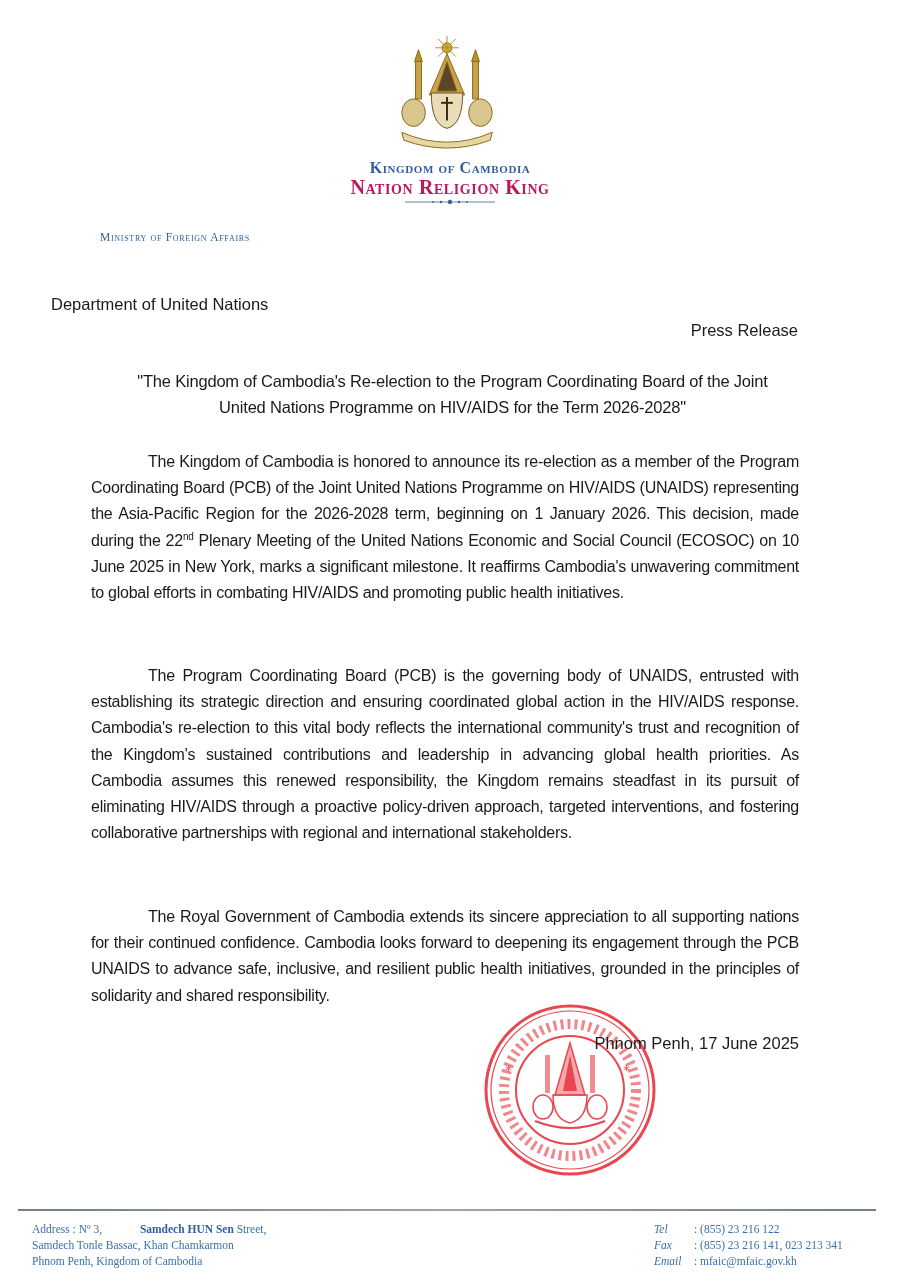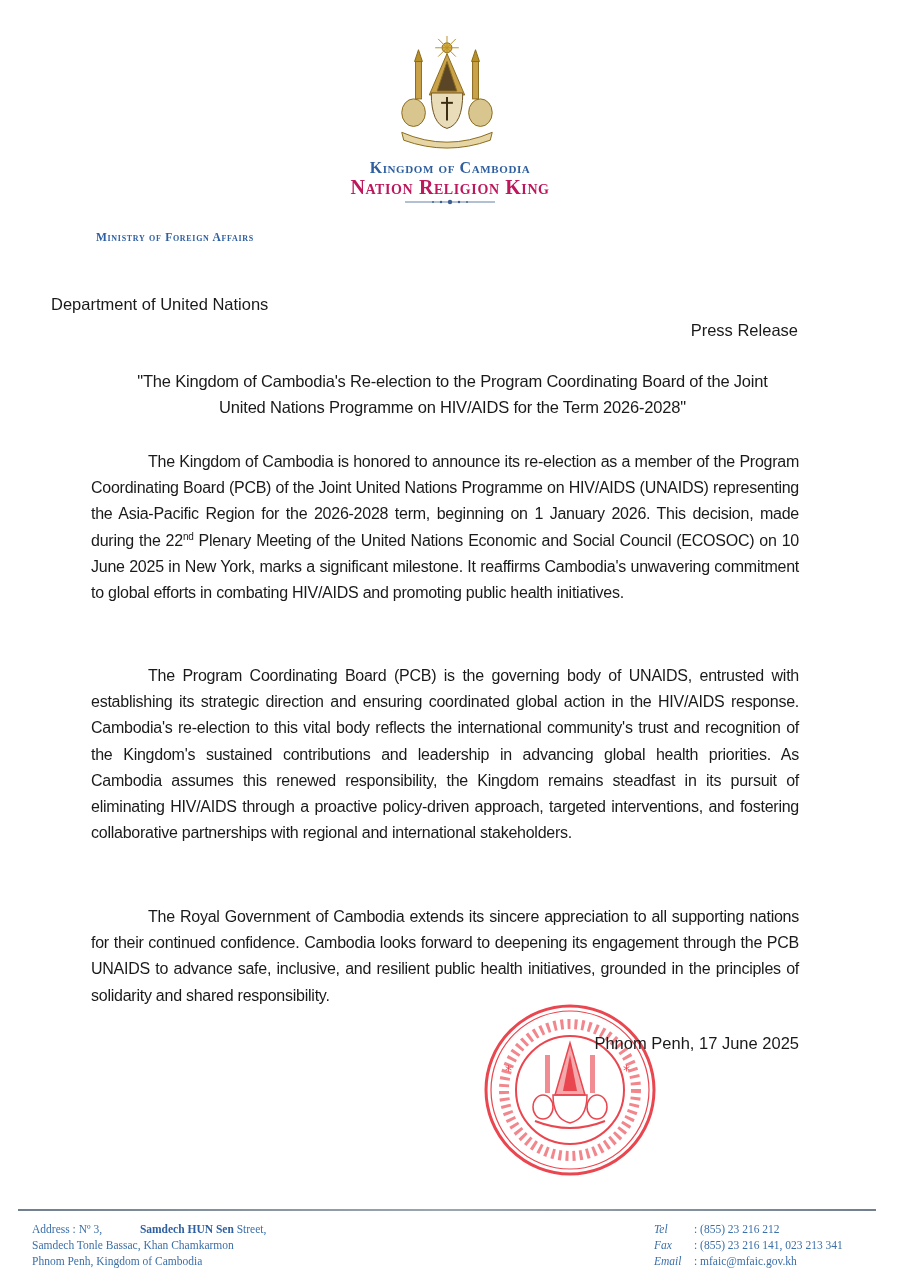--- a/index.html
+++ b/index.html
@@ -28,7 +28,7 @@
   }
   .ministry {
     position: absolute; left: 30px; top: 228px; width: 290px; text-align: center;
-    font-family: "Liberation Serif", serif; font-weight: bold; color: #2e5fa0;
+    font-family: "Liberation Serif", serif; font-weight: normal; color: #2e5fa0;
     font-size: 11.5px; letter-spacing: 0.7px; font-variant: small-caps; line-height: 18px;
   }
   .department {

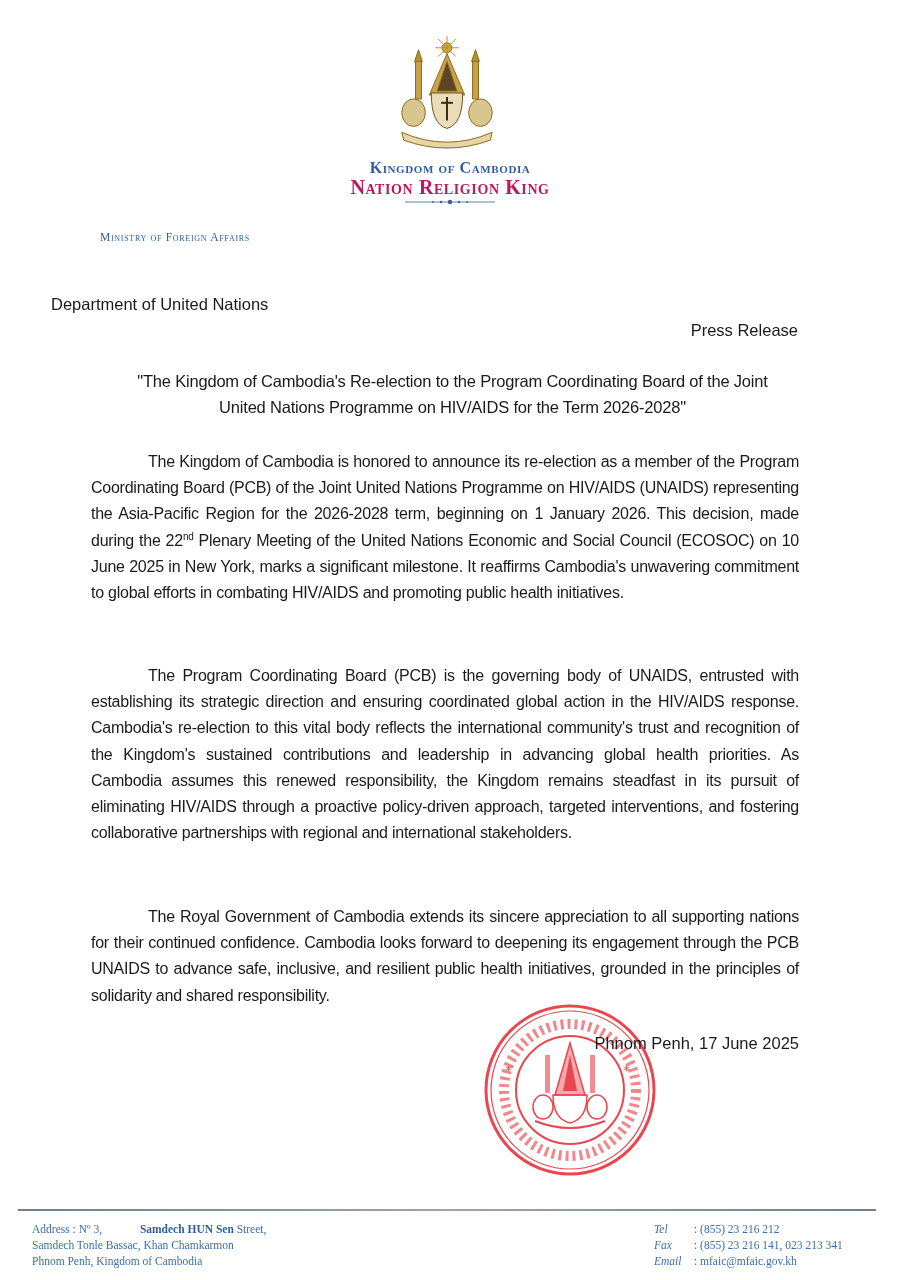--- a/index.html
+++ b/index.html
@@ -164,7 +164,7 @@
 </div>
 
 <div class="footer-right">
-  <div><span class="lbl">Tel</span><span>: (855) 23 216 212</span></div>
+  <div><span class="lbl">Tel</span><span>: (855) 23 216 122</span></div>
   <div><span class="lbl">Fax</span><span>: (855) 23 216 141, 023 213 341</span></div>
   <div><span class="lbl">Email</span><span>: mfaic@mfaic.gov.kh</span></div>
 </div>

